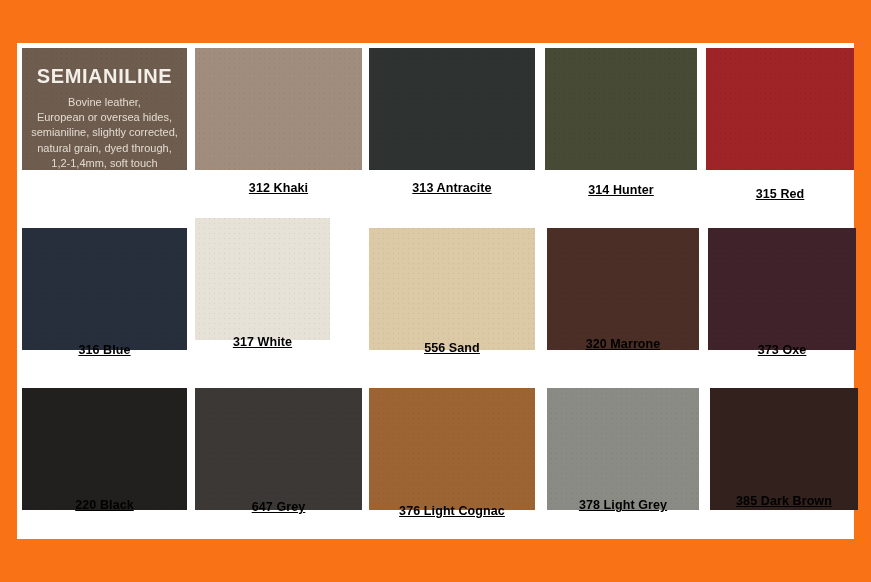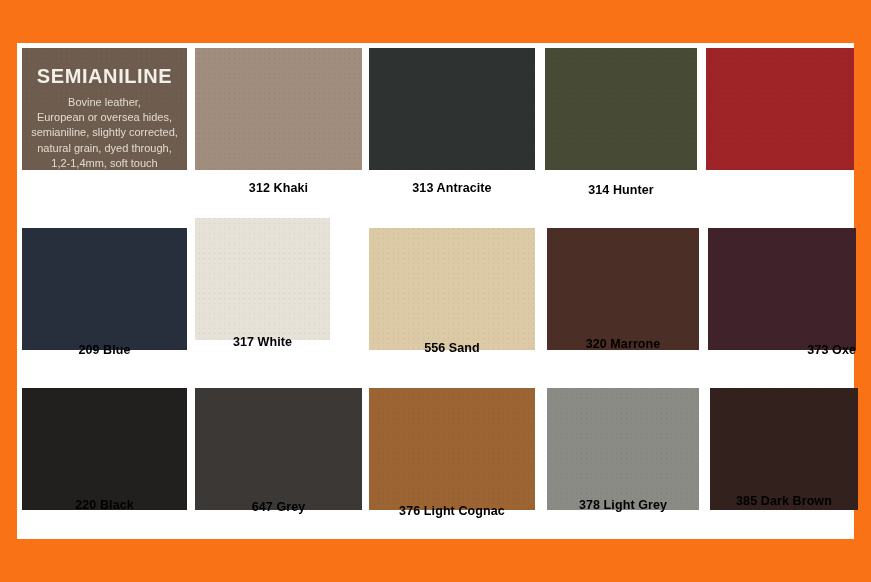--- a/index.html
+++ b/index.html
@@ -54,6 +54,7 @@
     color:#000;
     letter-spacing:0.1px;
     white-space:nowrap;
+    text-decoration:underline;
   }
   
   .infocard{

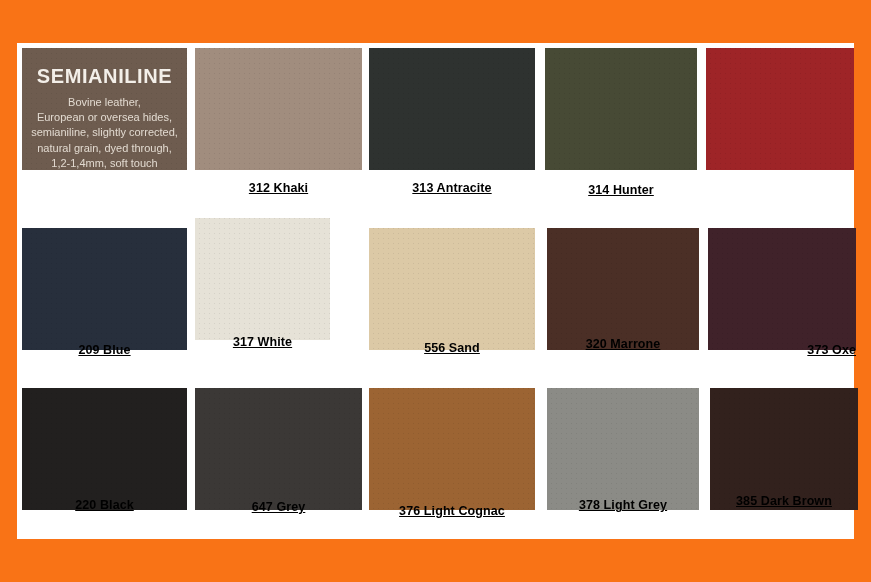--- a/index.html
+++ b/index.html
@@ -127,6 +127,7 @@
         </div>
         <div class="cell" style="left: 689px; top: 5px; width: 148px; height: 150px;">
           <div class="swatch" style="background-color: rgb(158, 36, 39);"></div>
+          <div class="label" style="top: 139px;">315 Red</div>
         </div>
         <div class="cell" style="left: 5px; top: 185px; width: 165px; height: 150px;">
           <div class="swatch" style="background-color: rgb(39, 47, 60);"></div>

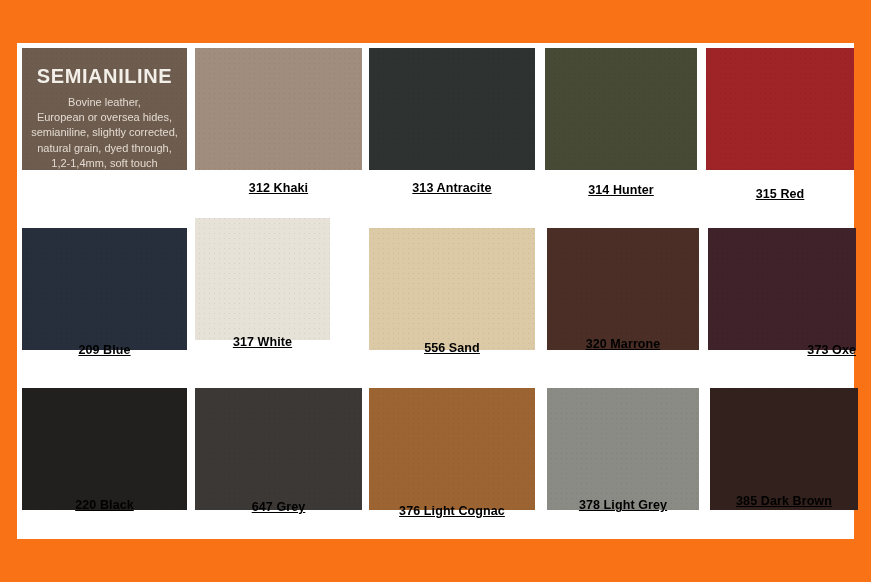--- a/index.html
+++ b/index.html
@@ -131,7 +131,7 @@
         </div>
         <div class="cell" style="left: 5px; top: 185px; width: 165px; height: 150px;">
           <div class="swatch" style="background-color: rgb(39, 47, 60);"></div>
-          <div class="label" style="top: 115px;">209 Blue</div>
+          <div class="label" style="top: 115px;">316 Blue</div>
         </div>
         <div class="cell" style="left: 178px; top: 175px; width: 135px; height: 150px;">
           <div class="swatch" style="background-color: rgb(230, 226, 215);"></div>

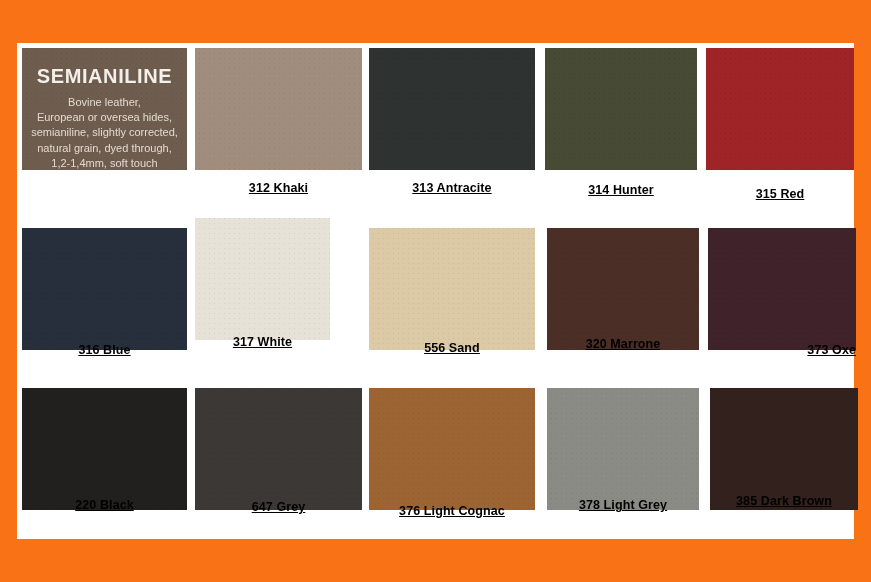--- a/index.html
+++ b/index.html
@@ -147,7 +147,7 @@
         </div>
         <div class="cell" style="left: 691px; top: 185px; width: 148px; height: 150px;">
           <div class="swatch" style="background-color: rgb(64, 34, 42);"></div>
-          <div class="label" style="top: 115px; text-align: right;">373 Oxe</div>
+          <div class="label" style="top: 115px;">373 Oxe</div>
         </div>
         <div class="cell" style="left: 5px; top: 345px; width: 165px; height: 150px;">
           <div class="swatch" style="background-color: rgb(34, 32, 31);"></div>

